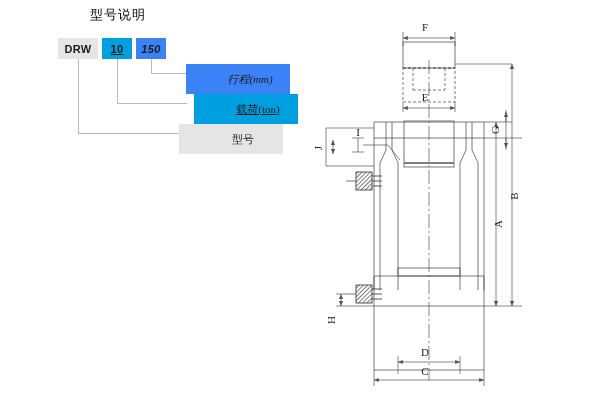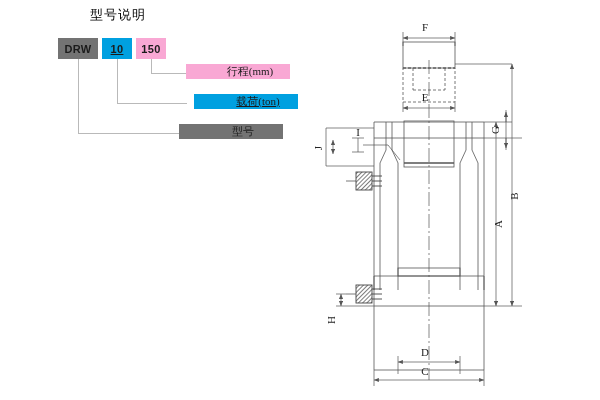--- a/index.html
+++ b/index.html
@@ -43,7 +43,7 @@
     color: #1b1b1b;
     letter-spacing: 0.3px;
   }
-  .c-yellow { background: #737373; }
+  .c-yellow { background: #e5e5e5; }
   .c-blue   { background: #00A0E0; text-decoration: underline; }
   .c-red    { background: #f9a8d4; }
 

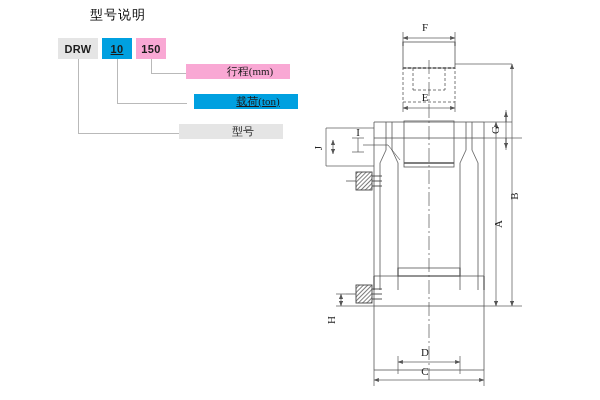--- a/index.html
+++ b/index.html
@@ -45,7 +45,7 @@
   }
   .c-yellow { background: #e5e5e5; }
   .c-blue   { background: #00A0E0; text-decoration: underline; }
-  .c-red    { background: #f9a8d4; }
+  .c-red    { background: #3b82f6; font-style: italic; }
 
   #box-drw { left: 58px;  top: 38px; width: 40px; }
   #box-ton { left: 102px; top: 38px; width: 30px; }

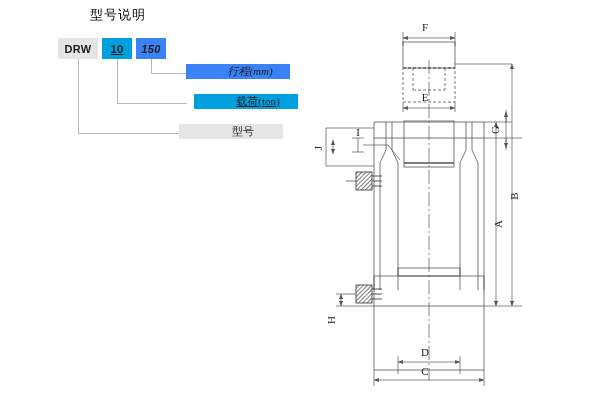--- a/index.html
+++ b/index.html
@@ -53,7 +53,7 @@
 
   .label-box {
     position: absolute;
-    height: 15px;
+    height: 30px;
     box-sizing: border-box;
     display: flex;
     align-items: center;

